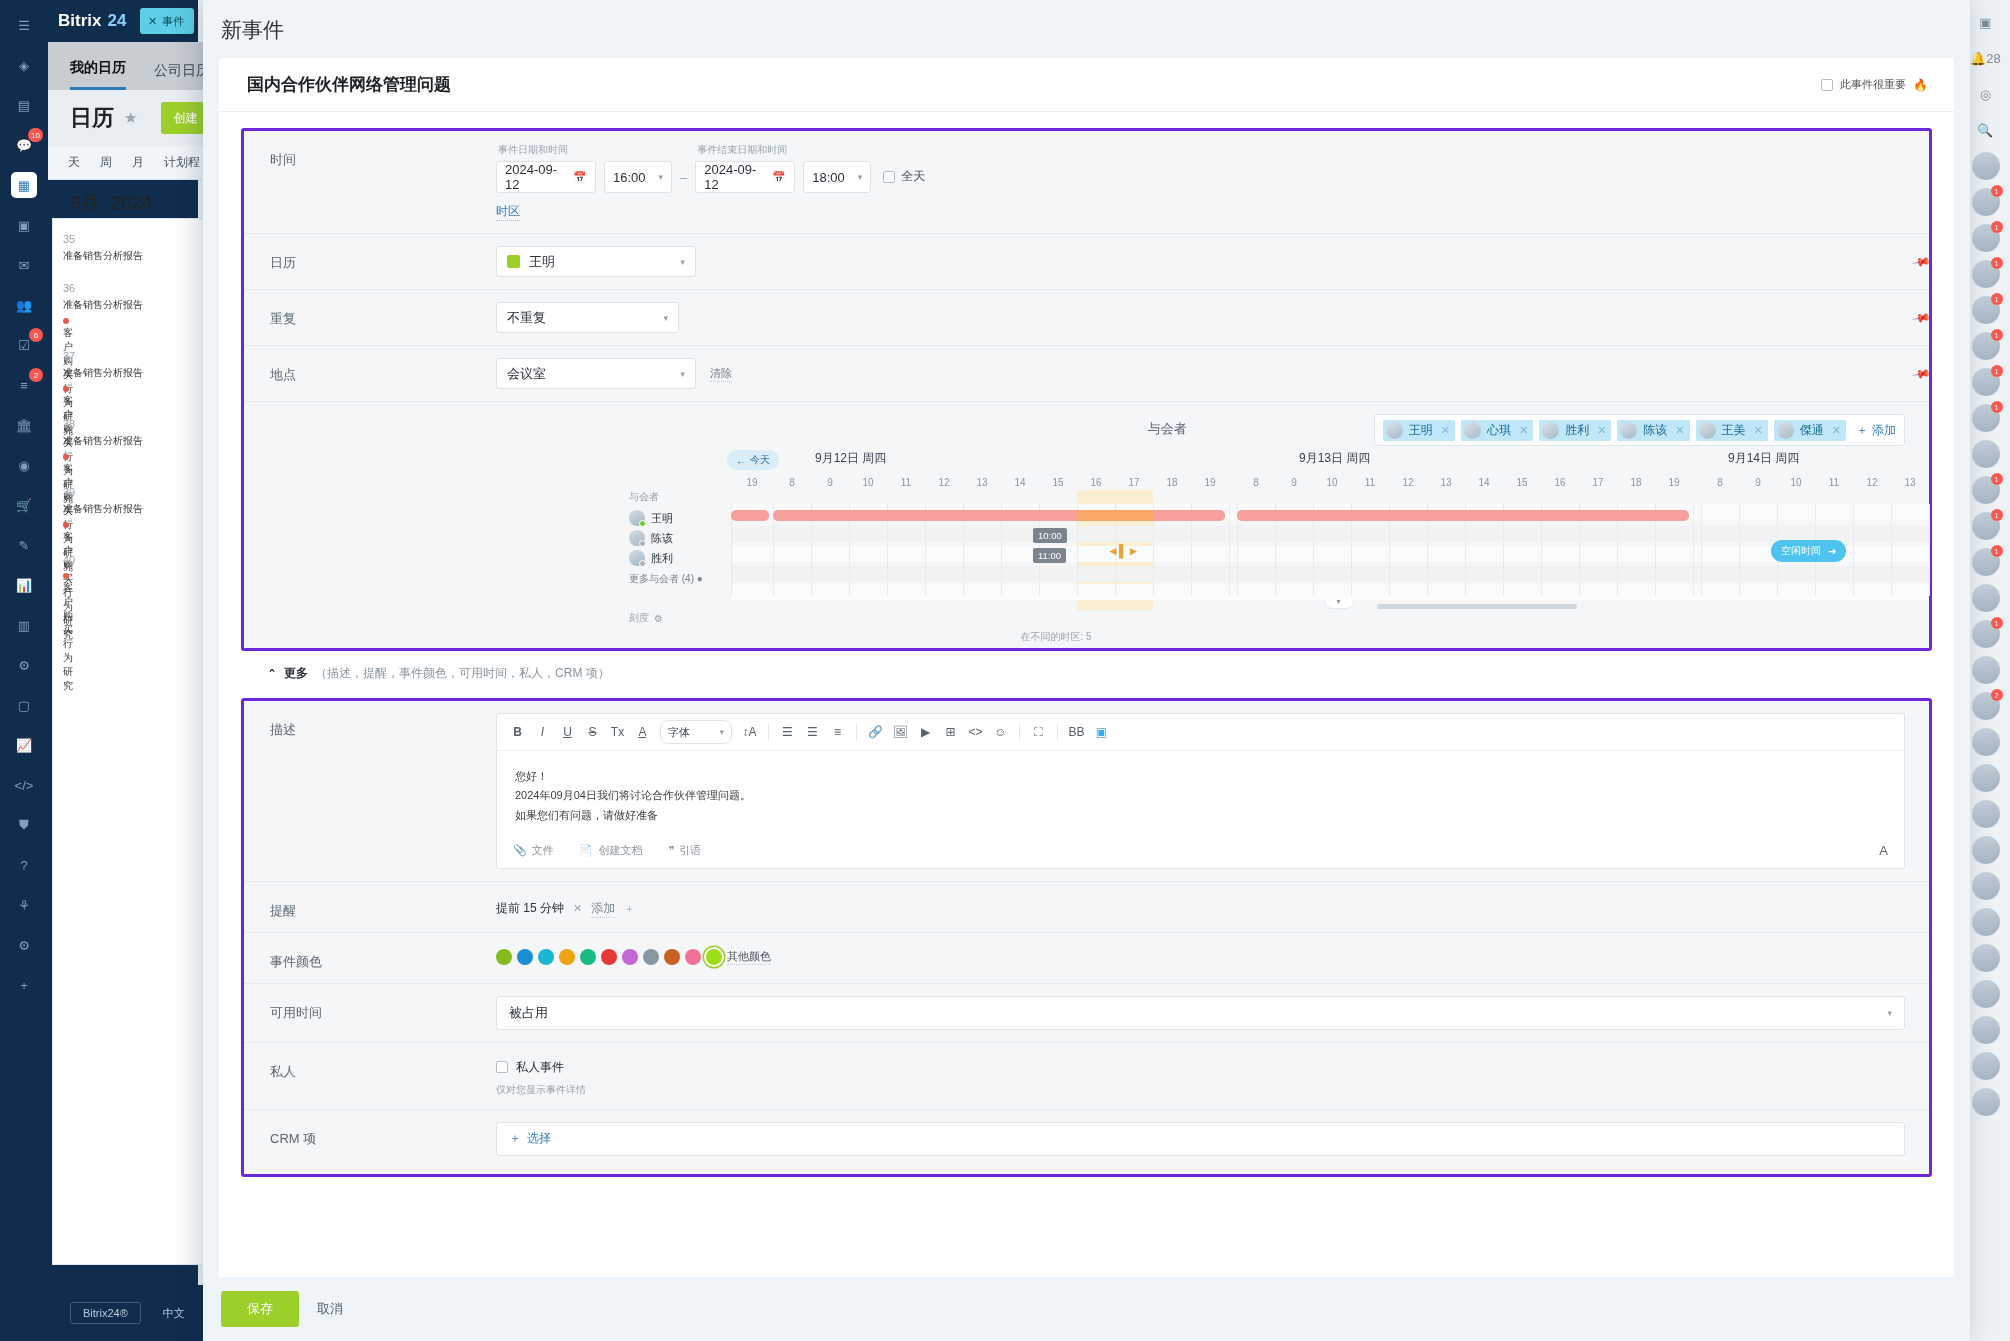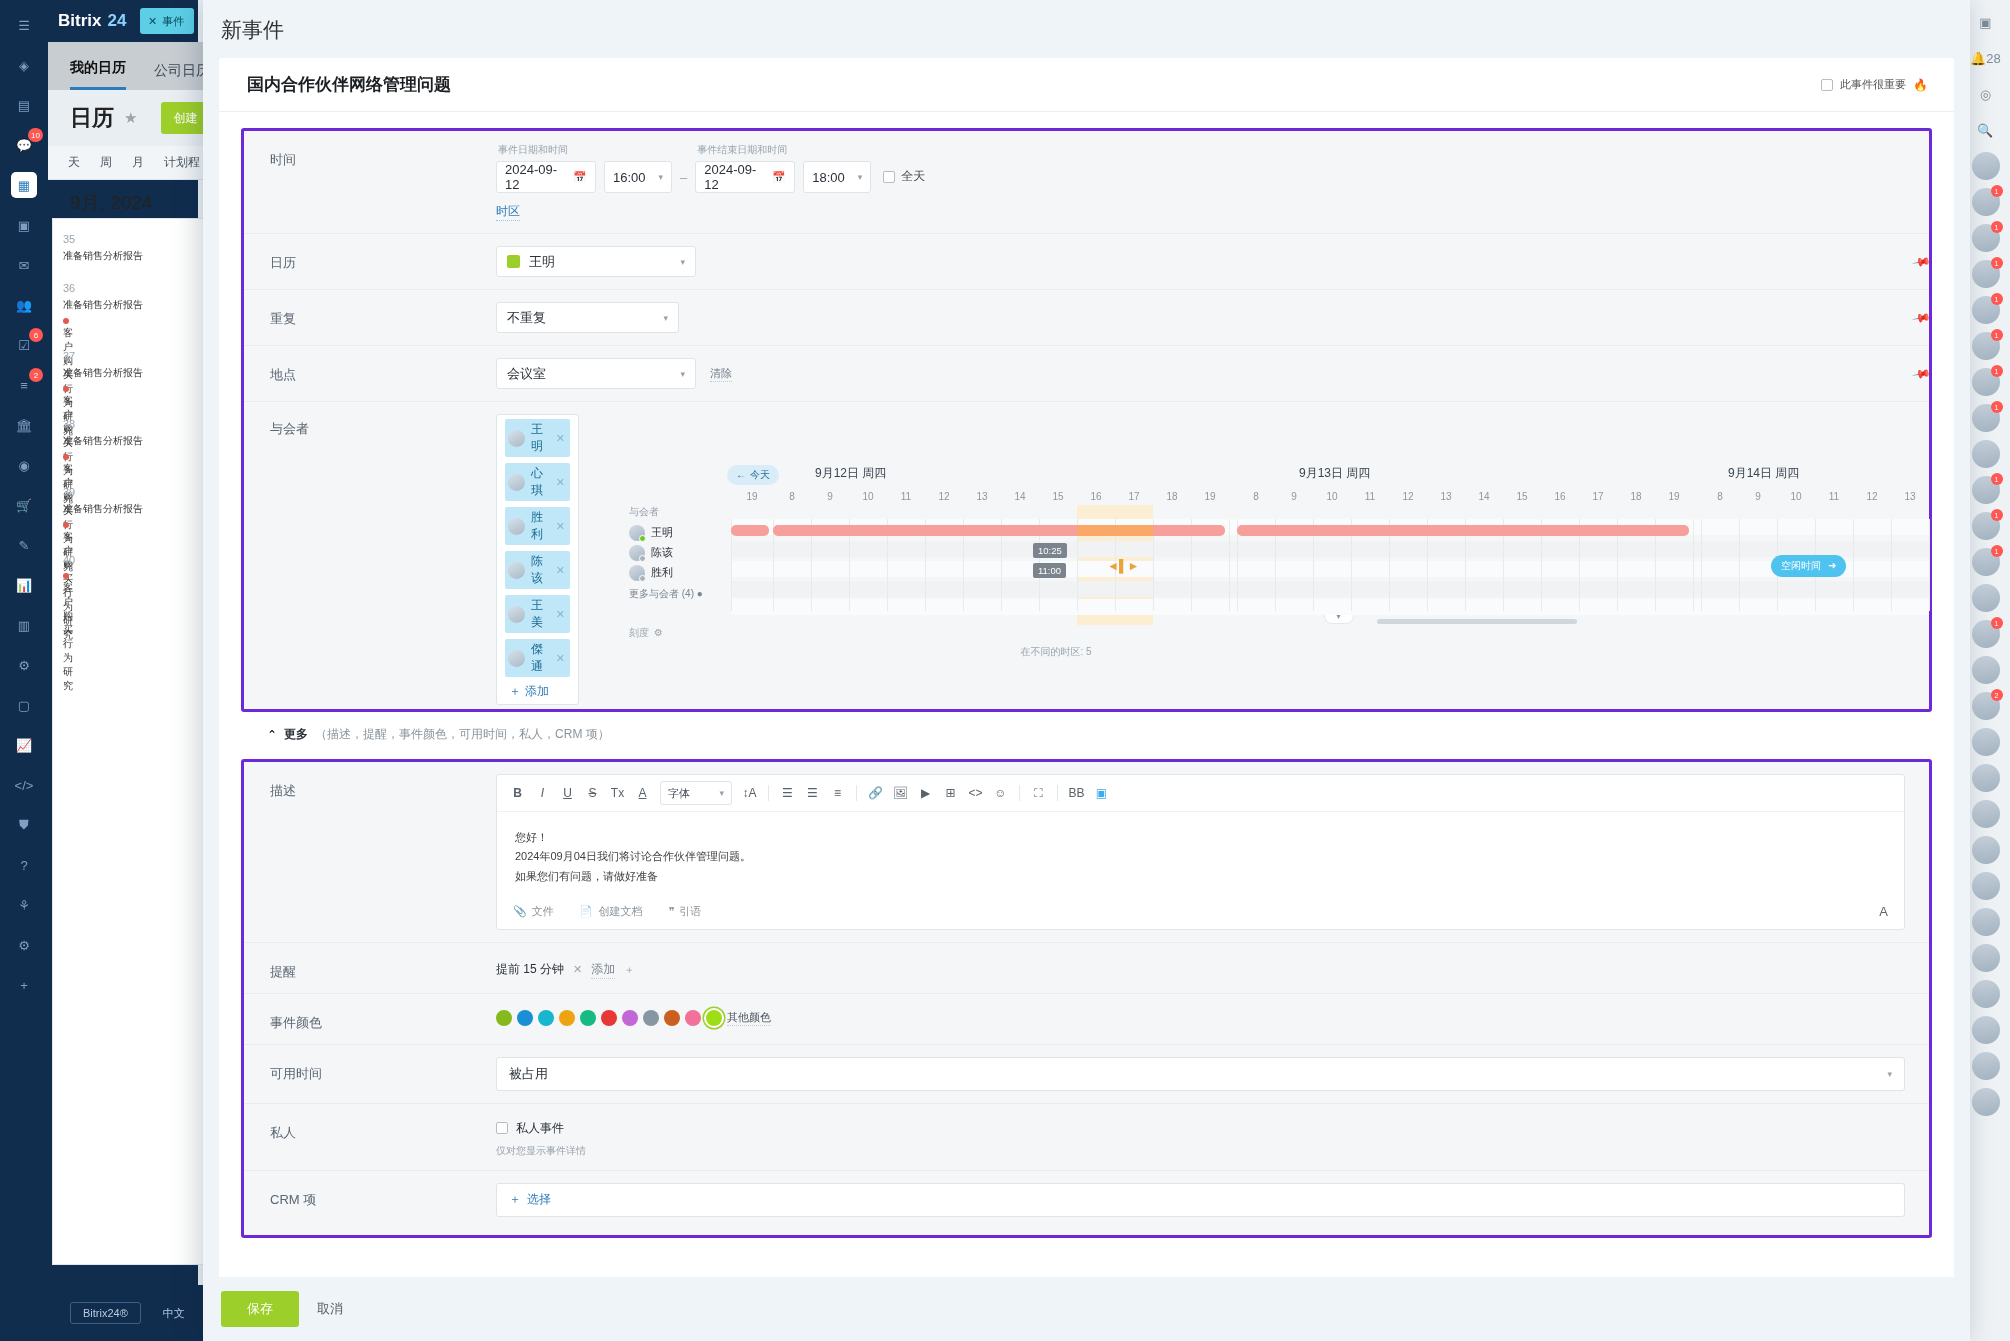--- a/index.html
+++ b/index.html
@@ -556,7 +556,7 @@
           </div>
         </div>
 
-        <div class="row" style="flex-direction:row;align-items:center;padding-bottom:4px;">
+        <div class="row" style="flex-direction:column;align-items:flex-end;padding-bottom:4px;">
           <div style="display:flex;align-items:flex-start;">
             <div class="row-lbl" style="padding-top:6px;">与会者</div>
             <div class="row-ctl">

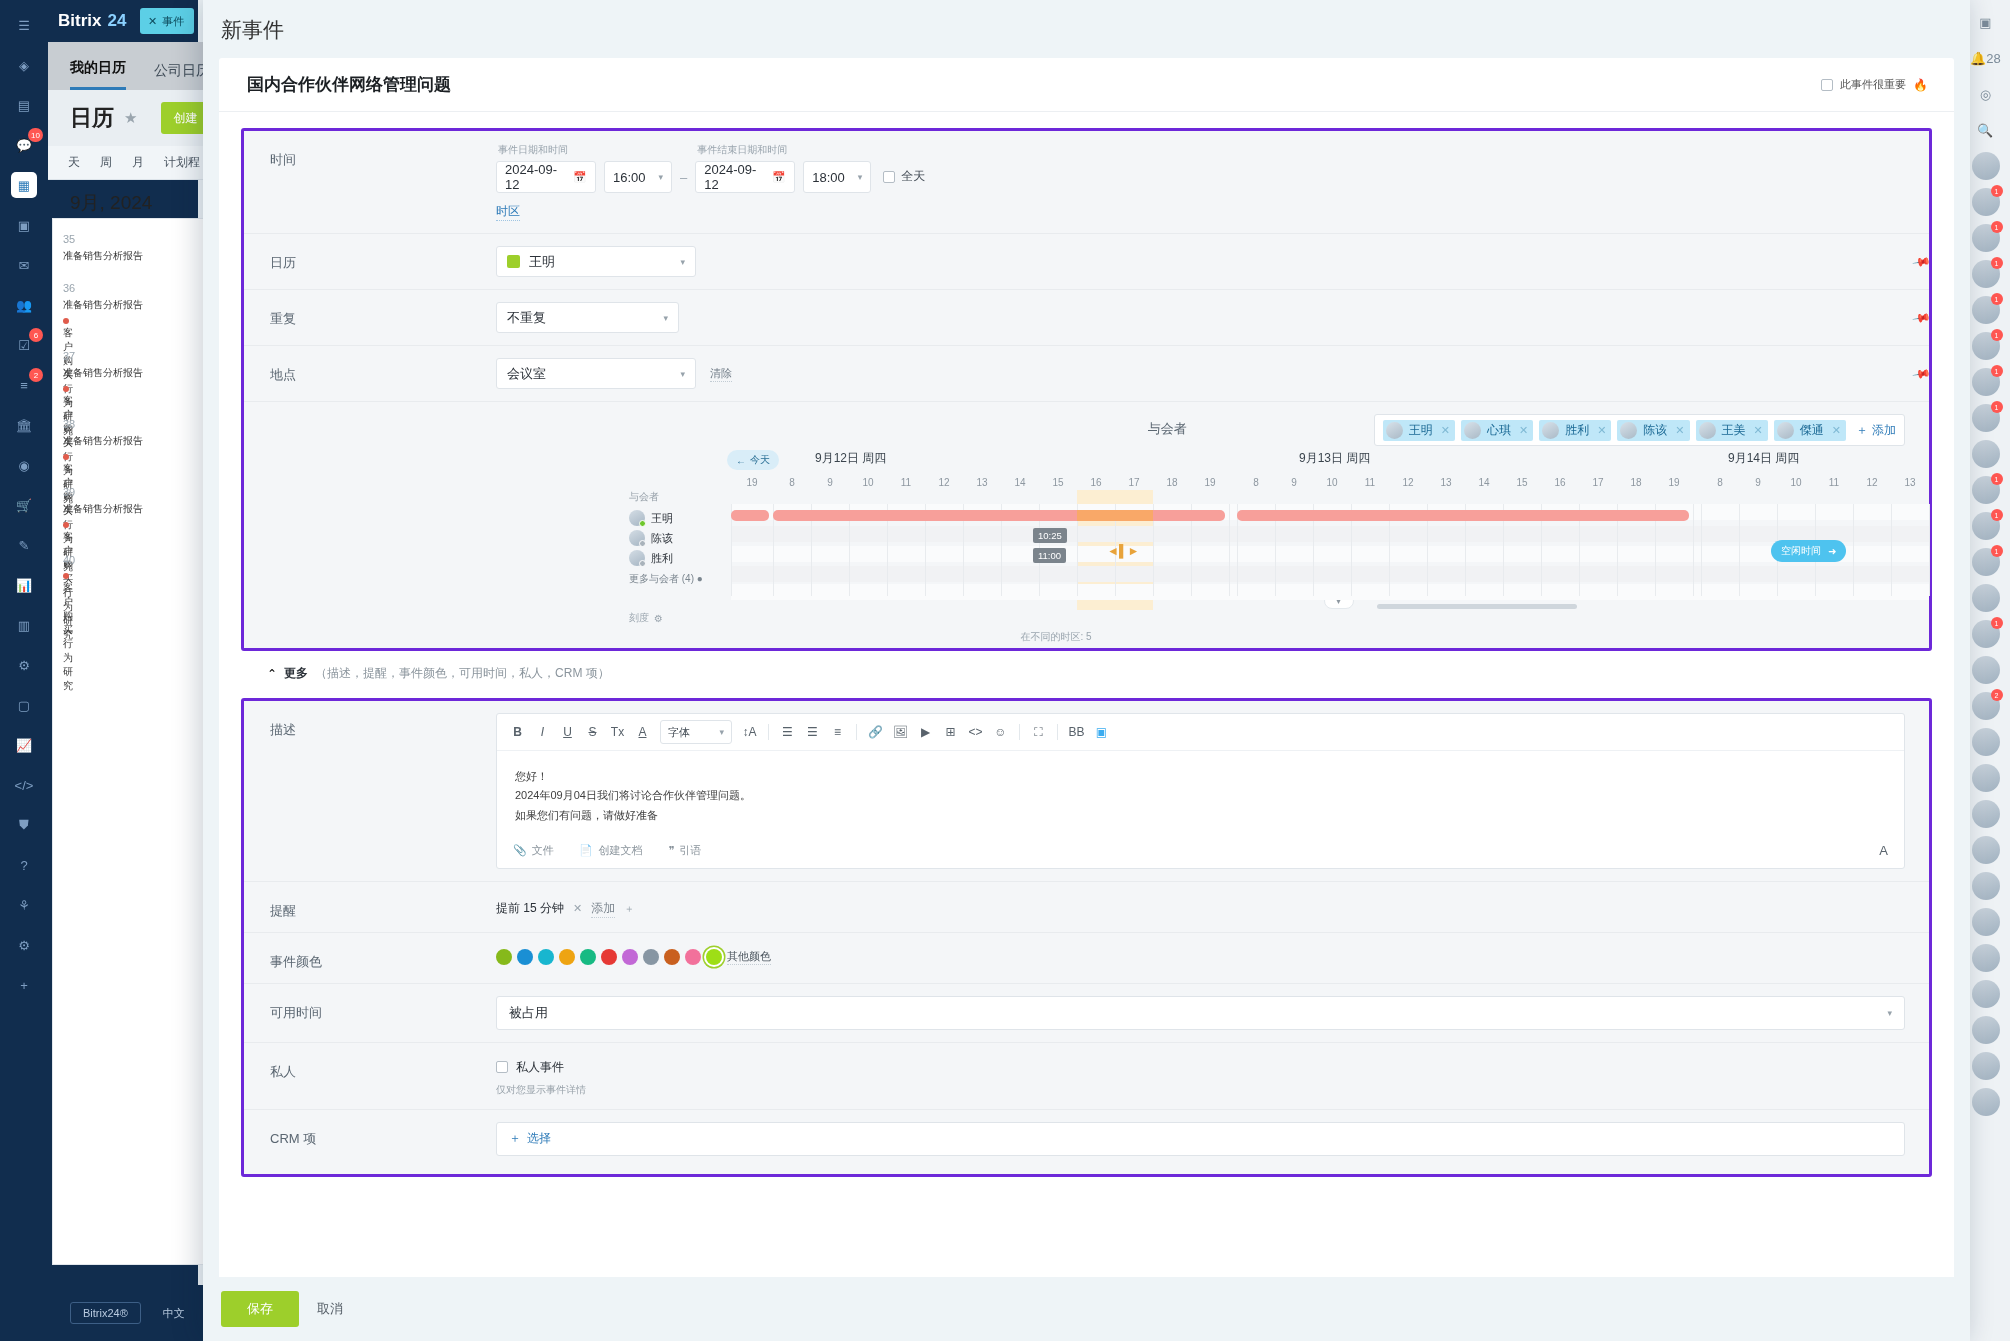--- a/index.html
+++ b/index.html
@@ -725,7 +725,7 @@
                   <div style="position: absolute; top: 6px; height: 11px; border-radius: 5px; background: rgb(247, 159, 154); left: 506px; width: 452px;"></div>
                   <div style="position: absolute; top: 6px; height: 11px; left: 346px; width: 76px; background: rgb(249, 168, 104);"></div>
                   <div class="drag-h" style="position: absolute; left: 376px; top: 40px; color: rgb(232, 163, 58); font-size: 12px;">◄▌►</div>
-                  <div class="time-bub" style="position: absolute; left: 302px; top: 24px;">10:25</div>
+                  <div class="time-bub" style="position: absolute; left: 302px; top: 24px;">10:00</div>
                   <div class="time-bub" style="position: absolute; left: 302px; top: 44px;">11:00</div>
                   <div class="free-btn" style="position: absolute; left: 1040px; top: 36px;">
                     <span>空闲时间</span>

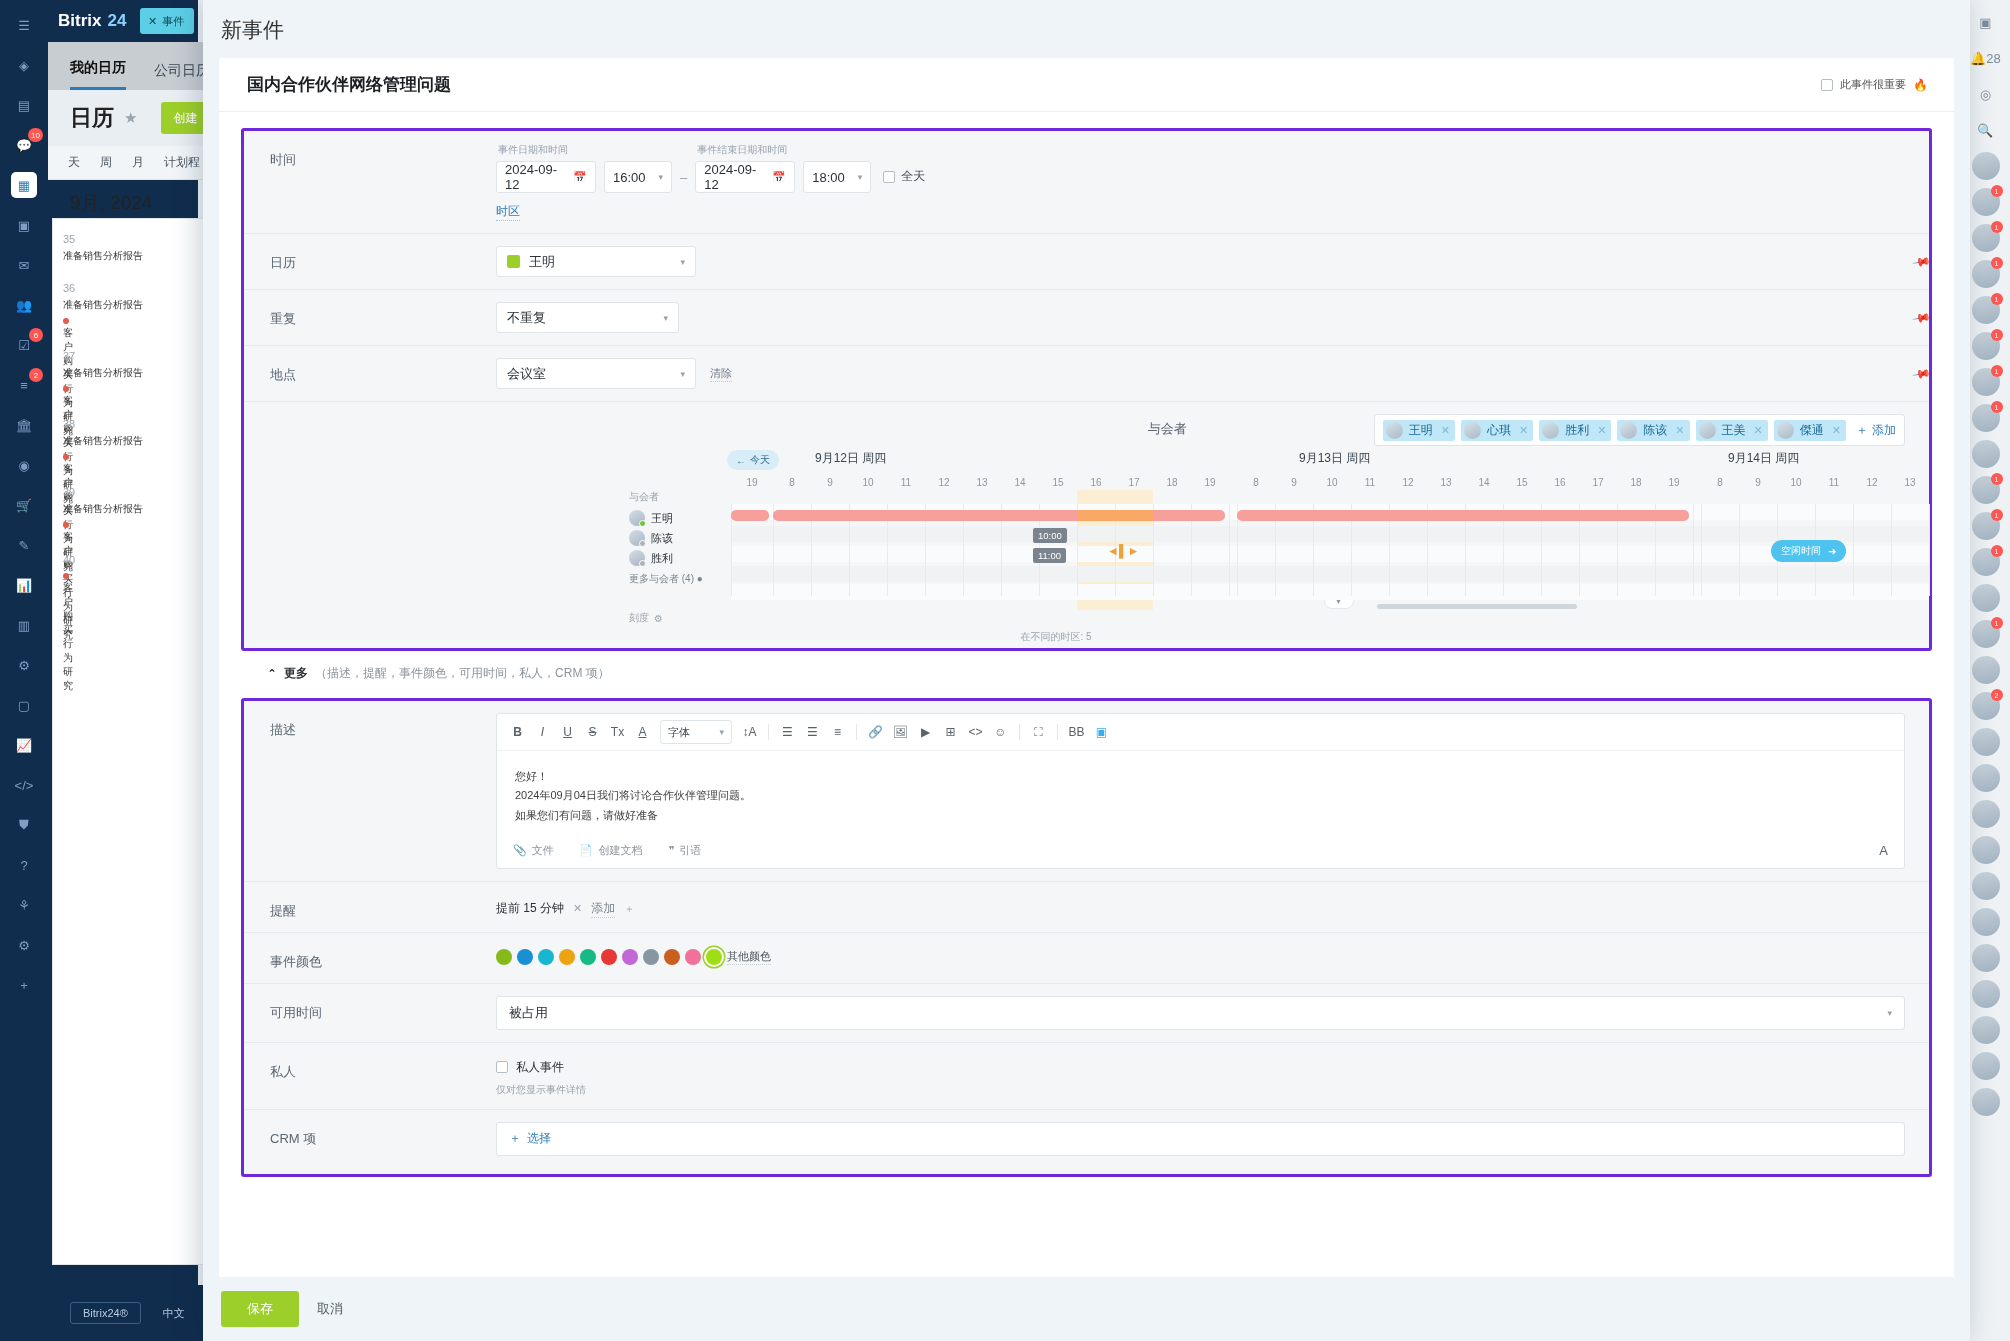--- a/index.html
+++ b/index.html
@@ -244,7 +244,7 @@
   .tb.s { text-decoration: line-through; }
   .tb-sep { width: 1px; height: 16px; background: #e3e8ec; margin: 0 6px; }
   .font-sel {
-    height: 24px; border: 1px solid #dfe4e9; border-radius: 3px; display: flex;
+    height: 24px; border: 1px solid #dfe4e9; border-radius: 8px; display: flex;
     align-items: center; justify-content: space-between; padding: 0 7px; font-size: 11px;
     color: #424b54; width: 72px; margin: 0 5px; cursor: pointer;
   }

